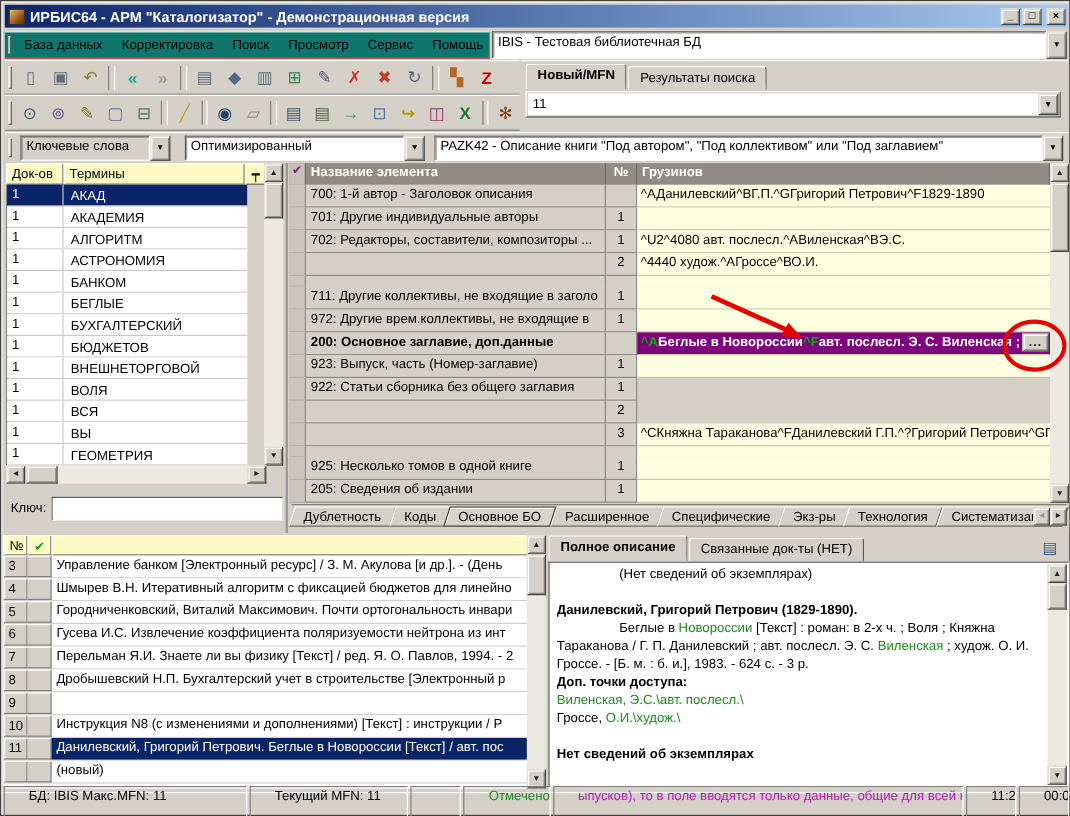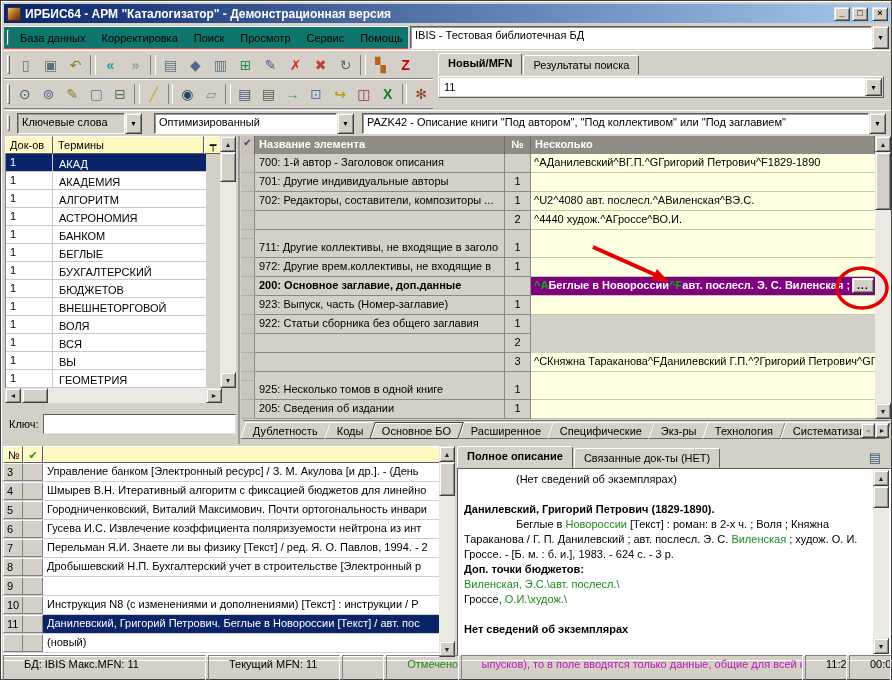--- a/index.html
+++ b/index.html
@@ -377,7 +377,7 @@
         <div class="gh-check">✔</div>
         <div class="gh-name">Название элемента</div>
         <div class="gh-num">№</div>
-        <div class="gh-val">Несколько</div>
+        <div class="gh-val">Грузинов</div>
       </div>
       <div>
 

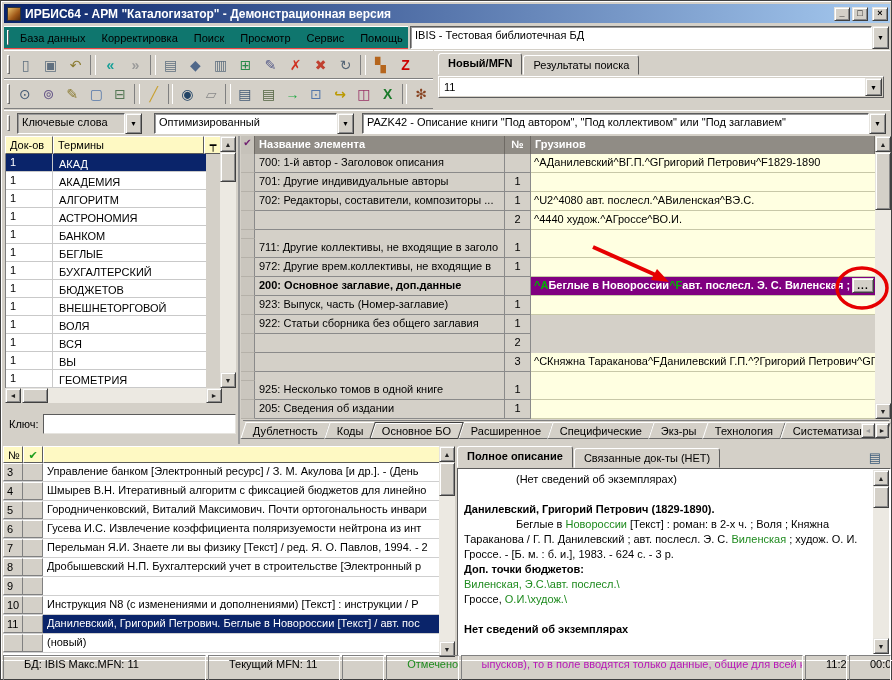--- a/index.html
+++ b/index.html
@@ -619,7 +619,7 @@
         <div class="desc-line ind"><span class="seg-n">Беглые в </span><span class="seg-g">Новороссии</span><span class="seg-n"> [Текст] : роман: в 2-х ч. ; Воля ; Княжна</span></div>
         <div class="desc-line"><span class="seg-n">Тараканова / Г. П. Данилевский ; авт. послесл. Э. С. </span><span class="seg-g">Виленская</span><span class="seg-n"> ; худож. О. И.</span></div>
         <div class="desc-line"><span class="seg-n">Гроссе. - [Б. м. : б. и.], 1983. - 624 с. - 3 р.</span></div>
-        <div class="desc-line"><span class="seg-b">Доп. точки бюджетов:</span></div>
+        <div class="desc-line"><span class="seg-b">Доп. точки доступа:</span></div>
         <div class="desc-line"><span class="seg-g">Виленская, Э.С.\авт. послесл.\</span></div>
         <div class="desc-line"><span class="seg-n">Гроссе, </span><span class="seg-g">О.И.\худож.\</span></div>
         <div class="desc-line">&nbsp;</div>

